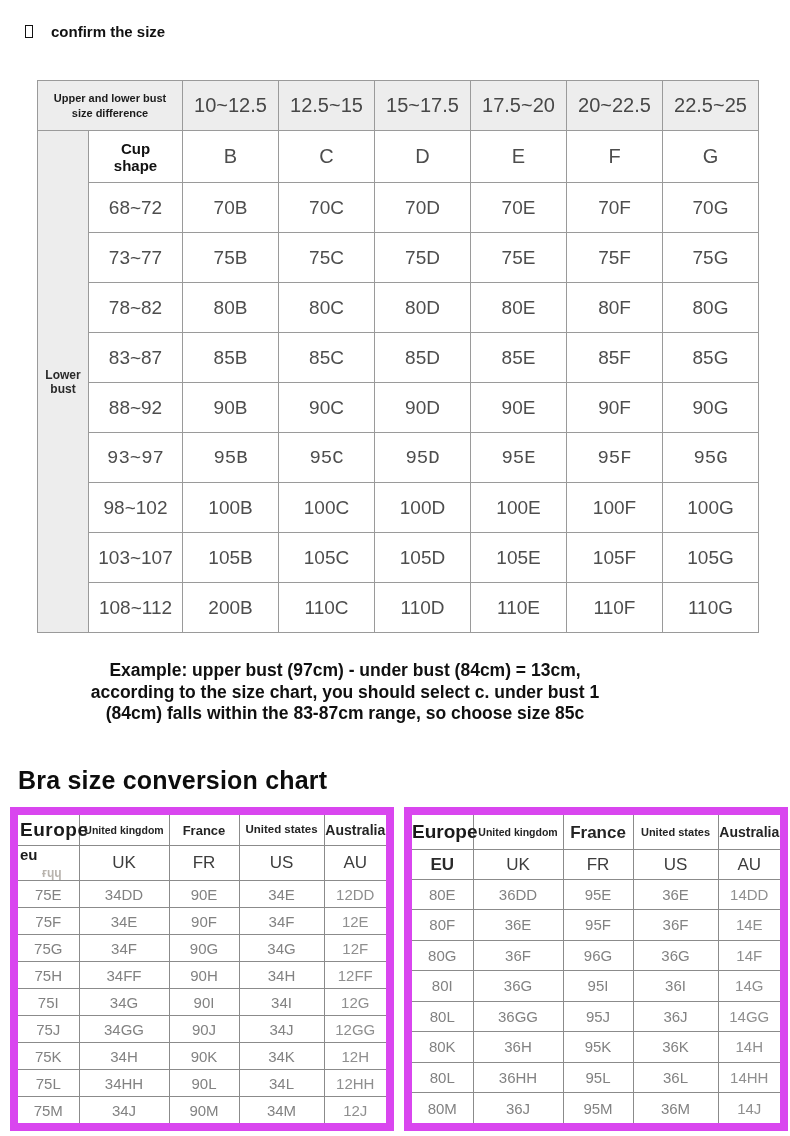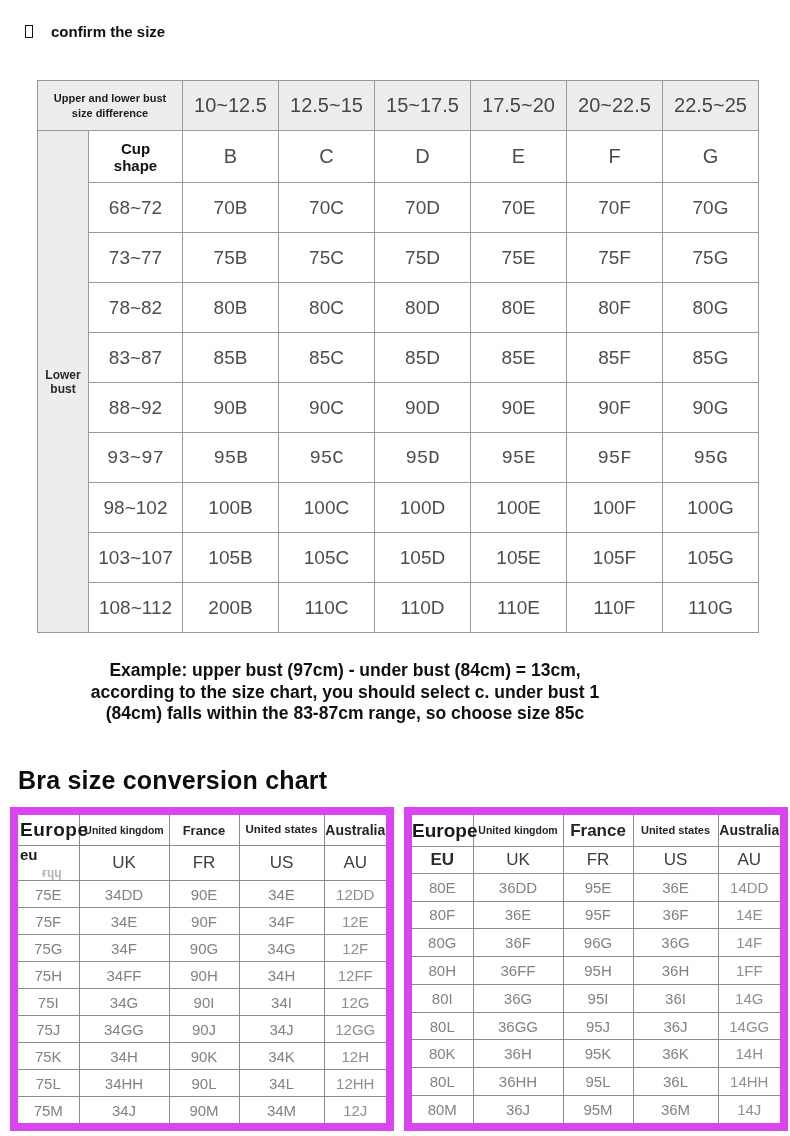--- a/index.html
+++ b/index.html
@@ -372,13 +372,6 @@
             <td class="d d5">14F</td>
           </tr>
           <tr class="r-data">
-            <td class="d">80H</td>
-            <td class="d">36FF</td>
-            <td class="d">95H</td>
-            <td class="d">36H</td>
-            <td class="d d5">1FF</td>
-          </tr>
-          <tr class="r-data">
             <td class="d">80I</td>
             <td class="d">36G</td>
             <td class="d">95I</td>

